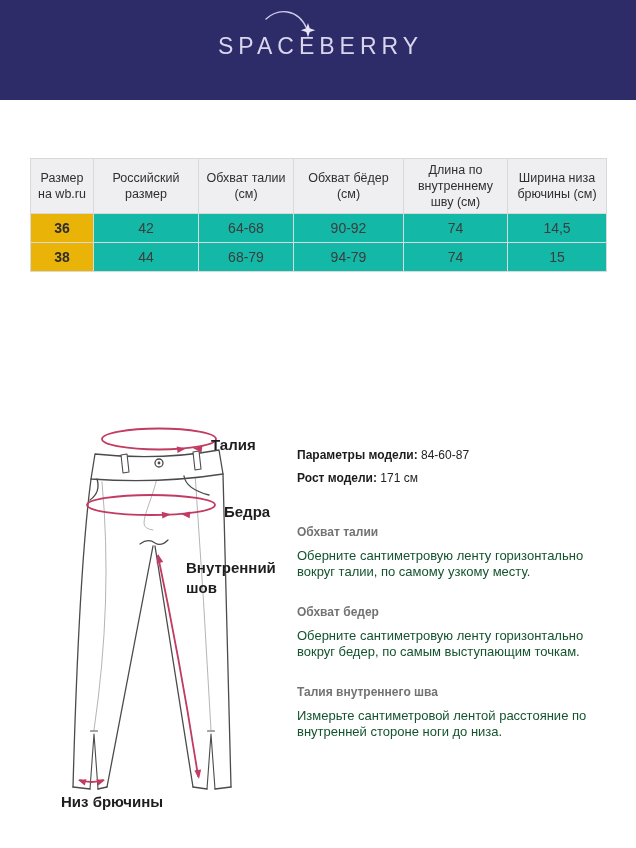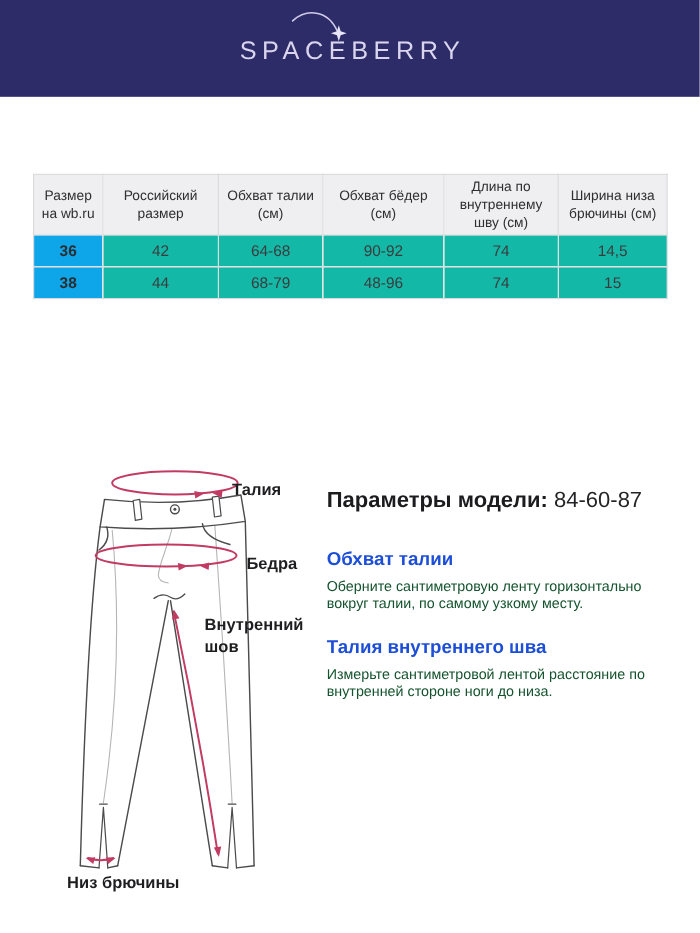--- a/index.html
+++ b/index.html
@@ -11,7 +11,7 @@
   }
   
   .brand-header {
-    position:absolute; left:0; top:0; width:636px; height:88px;
+    position:absolute; left:0; top:0; width:636px; height:100px;
     background:#2d2b68;
   }
   .brand-wordmark {

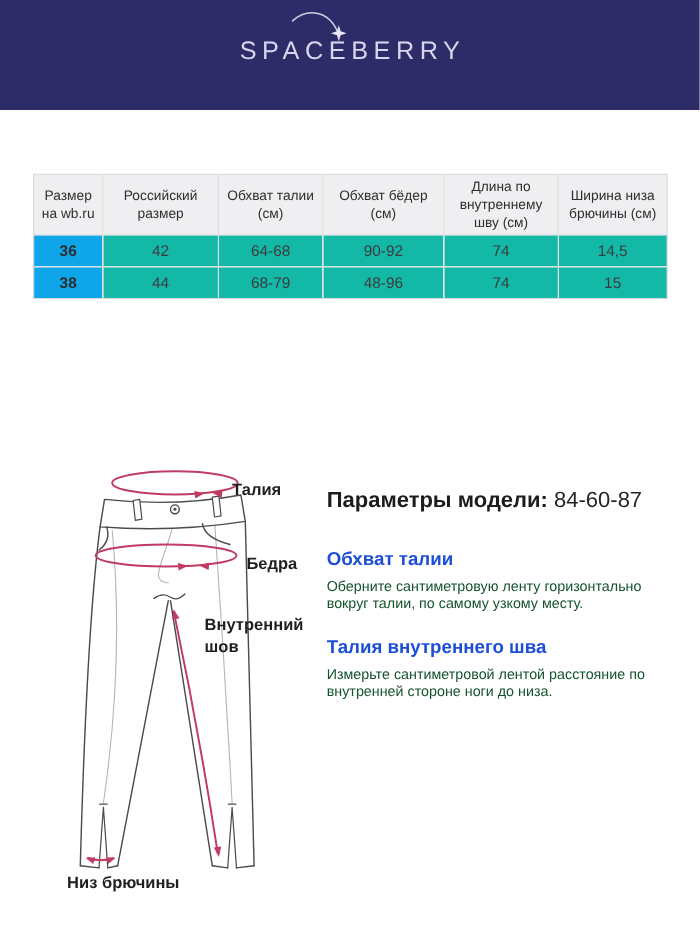--- a/index.html
+++ b/index.html
@@ -38,7 +38,7 @@
     background:#14b8a6; font-size:14px; color:#3c3c3e; height:28px; font-weight:400;
   }
   .size-table td.col-first {
-    background:#0ea5e9; font-weight:700; color:#2d2d2f;
+    background:#eab308; font-weight:700; color:#2d2d2f;
   }
   
   .trousers-diagram { position:absolute; left:45px; top:410px; width:250px; height:435px; }

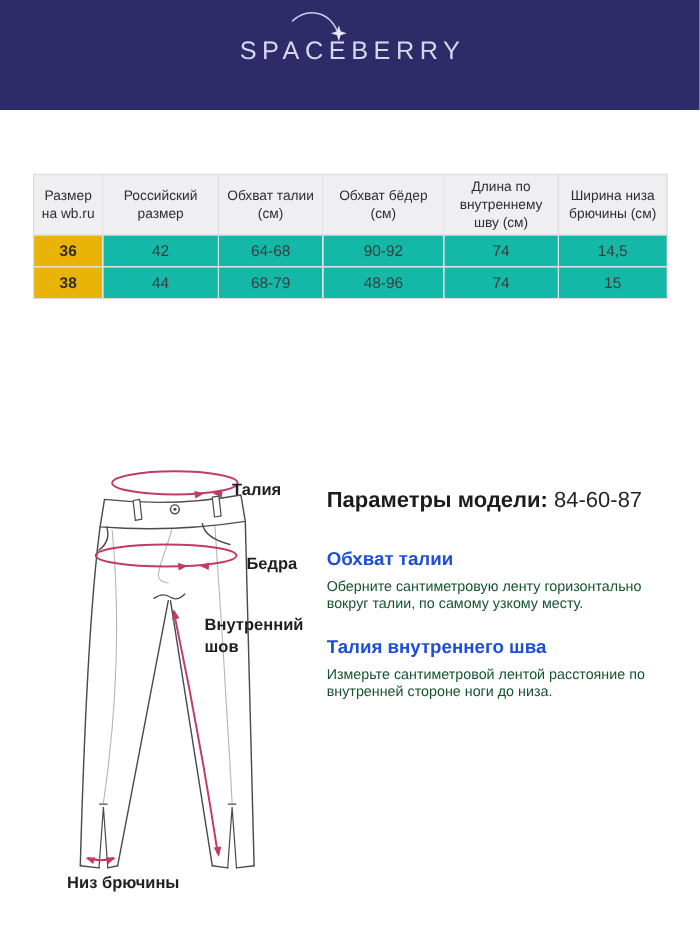--- a/index.html
+++ b/index.html
@@ -95,7 +95,7 @@
       <td class="col-first">38</td>
       <td>44</td>
       <td>68-79</td>
-      <td>48-96</td>
+      <td>94-79</td>
       <td>74</td>
       <td>15</td>
     </tr>

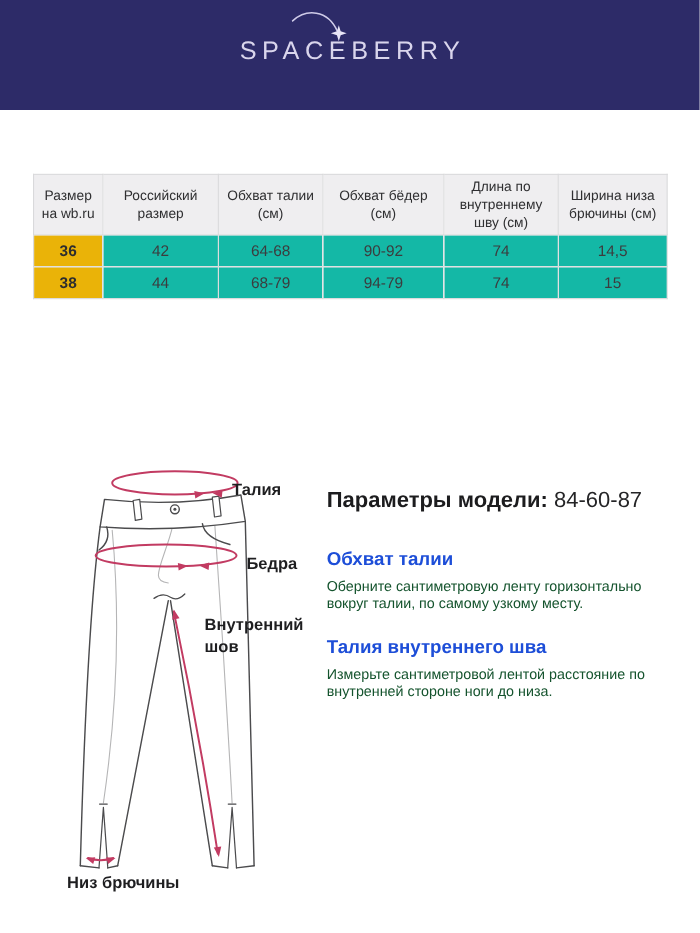--- a/index.html
+++ b/index.html
@@ -45,7 +45,7 @@
   .diagram-label { font-size:15px; font-weight:600; fill:#1e1e20; }
   
   .info-col { position:absolute; left:297px; top:444px; width:318px; }
-  .model-line { font-size:20px; line-height:23px; color:#242426; }
+  .model-line { font-size:12px; line-height:23px; color:#242426; }
   .model-line .lbl { font-weight:700; color:#1c1c1e; }
   .guide-section { margin-top:22px; }
   .guide-section.first { margin-top:32px; }

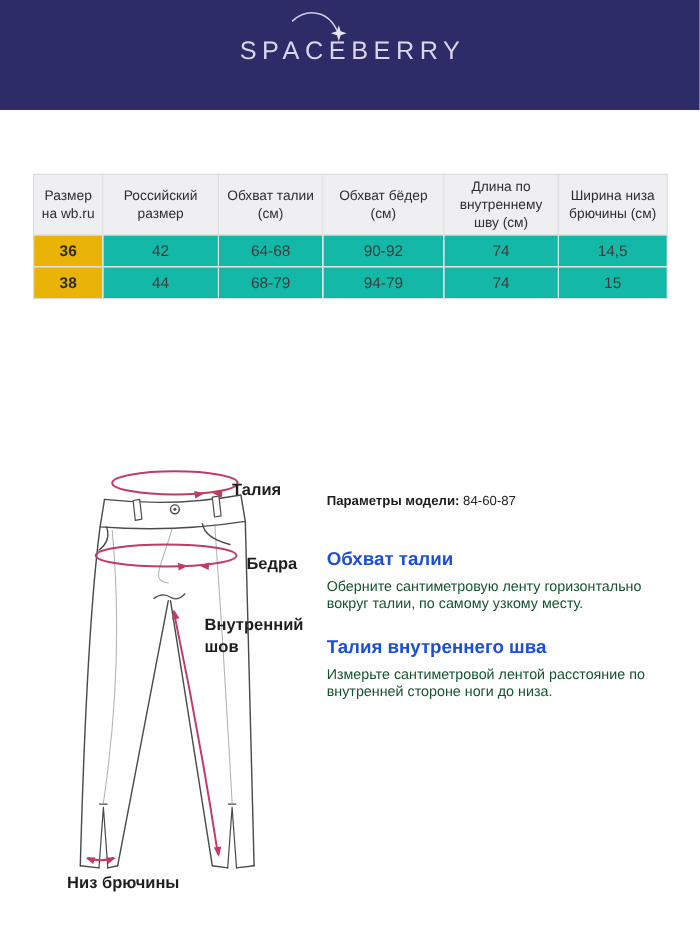--- a/index.html
+++ b/index.html
@@ -160,6 +160,10 @@
     <span class="lbl">Параметры модели:</span>
     <span>84-60-87</span>
   </div>
+  <div class="model-line">
+    <span class="lbl">Рост модели:</span>
+    <span>171 см</span>
+  </div>
 
   <div class="guide-section first">
     <div class="guide-title">Обхват талии</div>

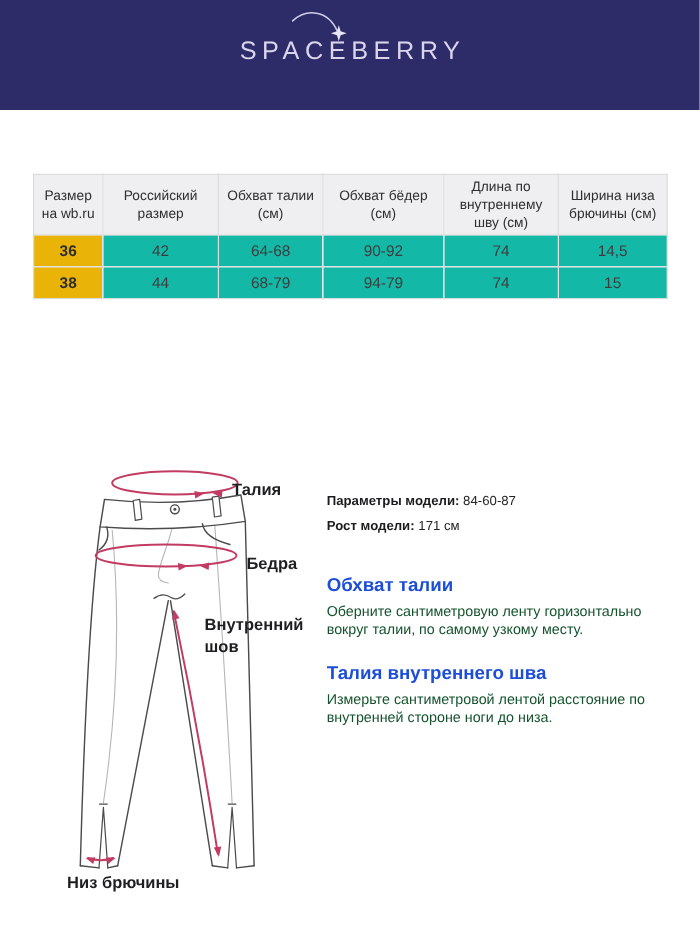--- a/index.html
+++ b/index.html
@@ -49,7 +49,7 @@
   .model-line .lbl { font-weight:700; color:#1c1c1e; }
   .guide-section { margin-top:22px; }
   .guide-section.first { margin-top:32px; }
-  .guide-title { font-size:17px; line-height:20px; font-weight:700; color:#1d4ed8; }
+  .guide-title { font-size:12px; line-height:20px; font-weight:700; color:#737373; }
   .guide-text { margin-top:6px; font-size:13px; line-height:16px; color:#14532d; width:312px; }
 </style>
 </head>

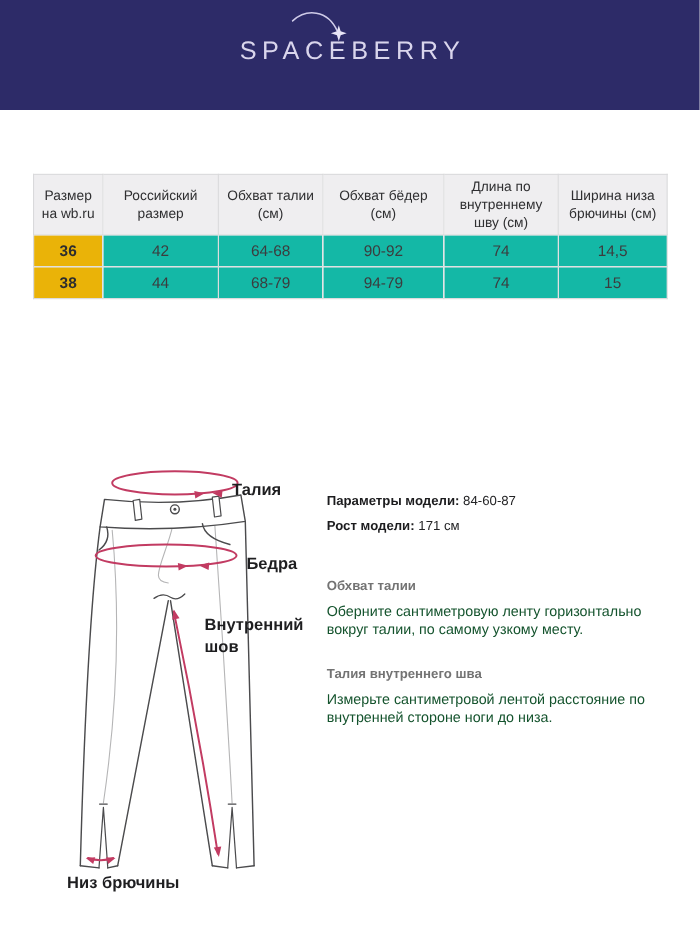--- a/index.html
+++ b/index.html
@@ -170,6 +170,10 @@
     <div class="guide-text">Оберните сантиметровую ленту горизонтально вокруг талии, по самому узкому месту.</div>
   </div>
 
+  <div class="guide-section">
+    <div class="guide-title">Обхват бедер</div>
+    <div class="guide-text">Оберните сантиметровую ленту горизонтально вокруг бедер, по самым выступающим точкам.</div>
+  </div>
 
   <div class="guide-section">
     <div class="guide-title">Талия внутреннего шва</div>

